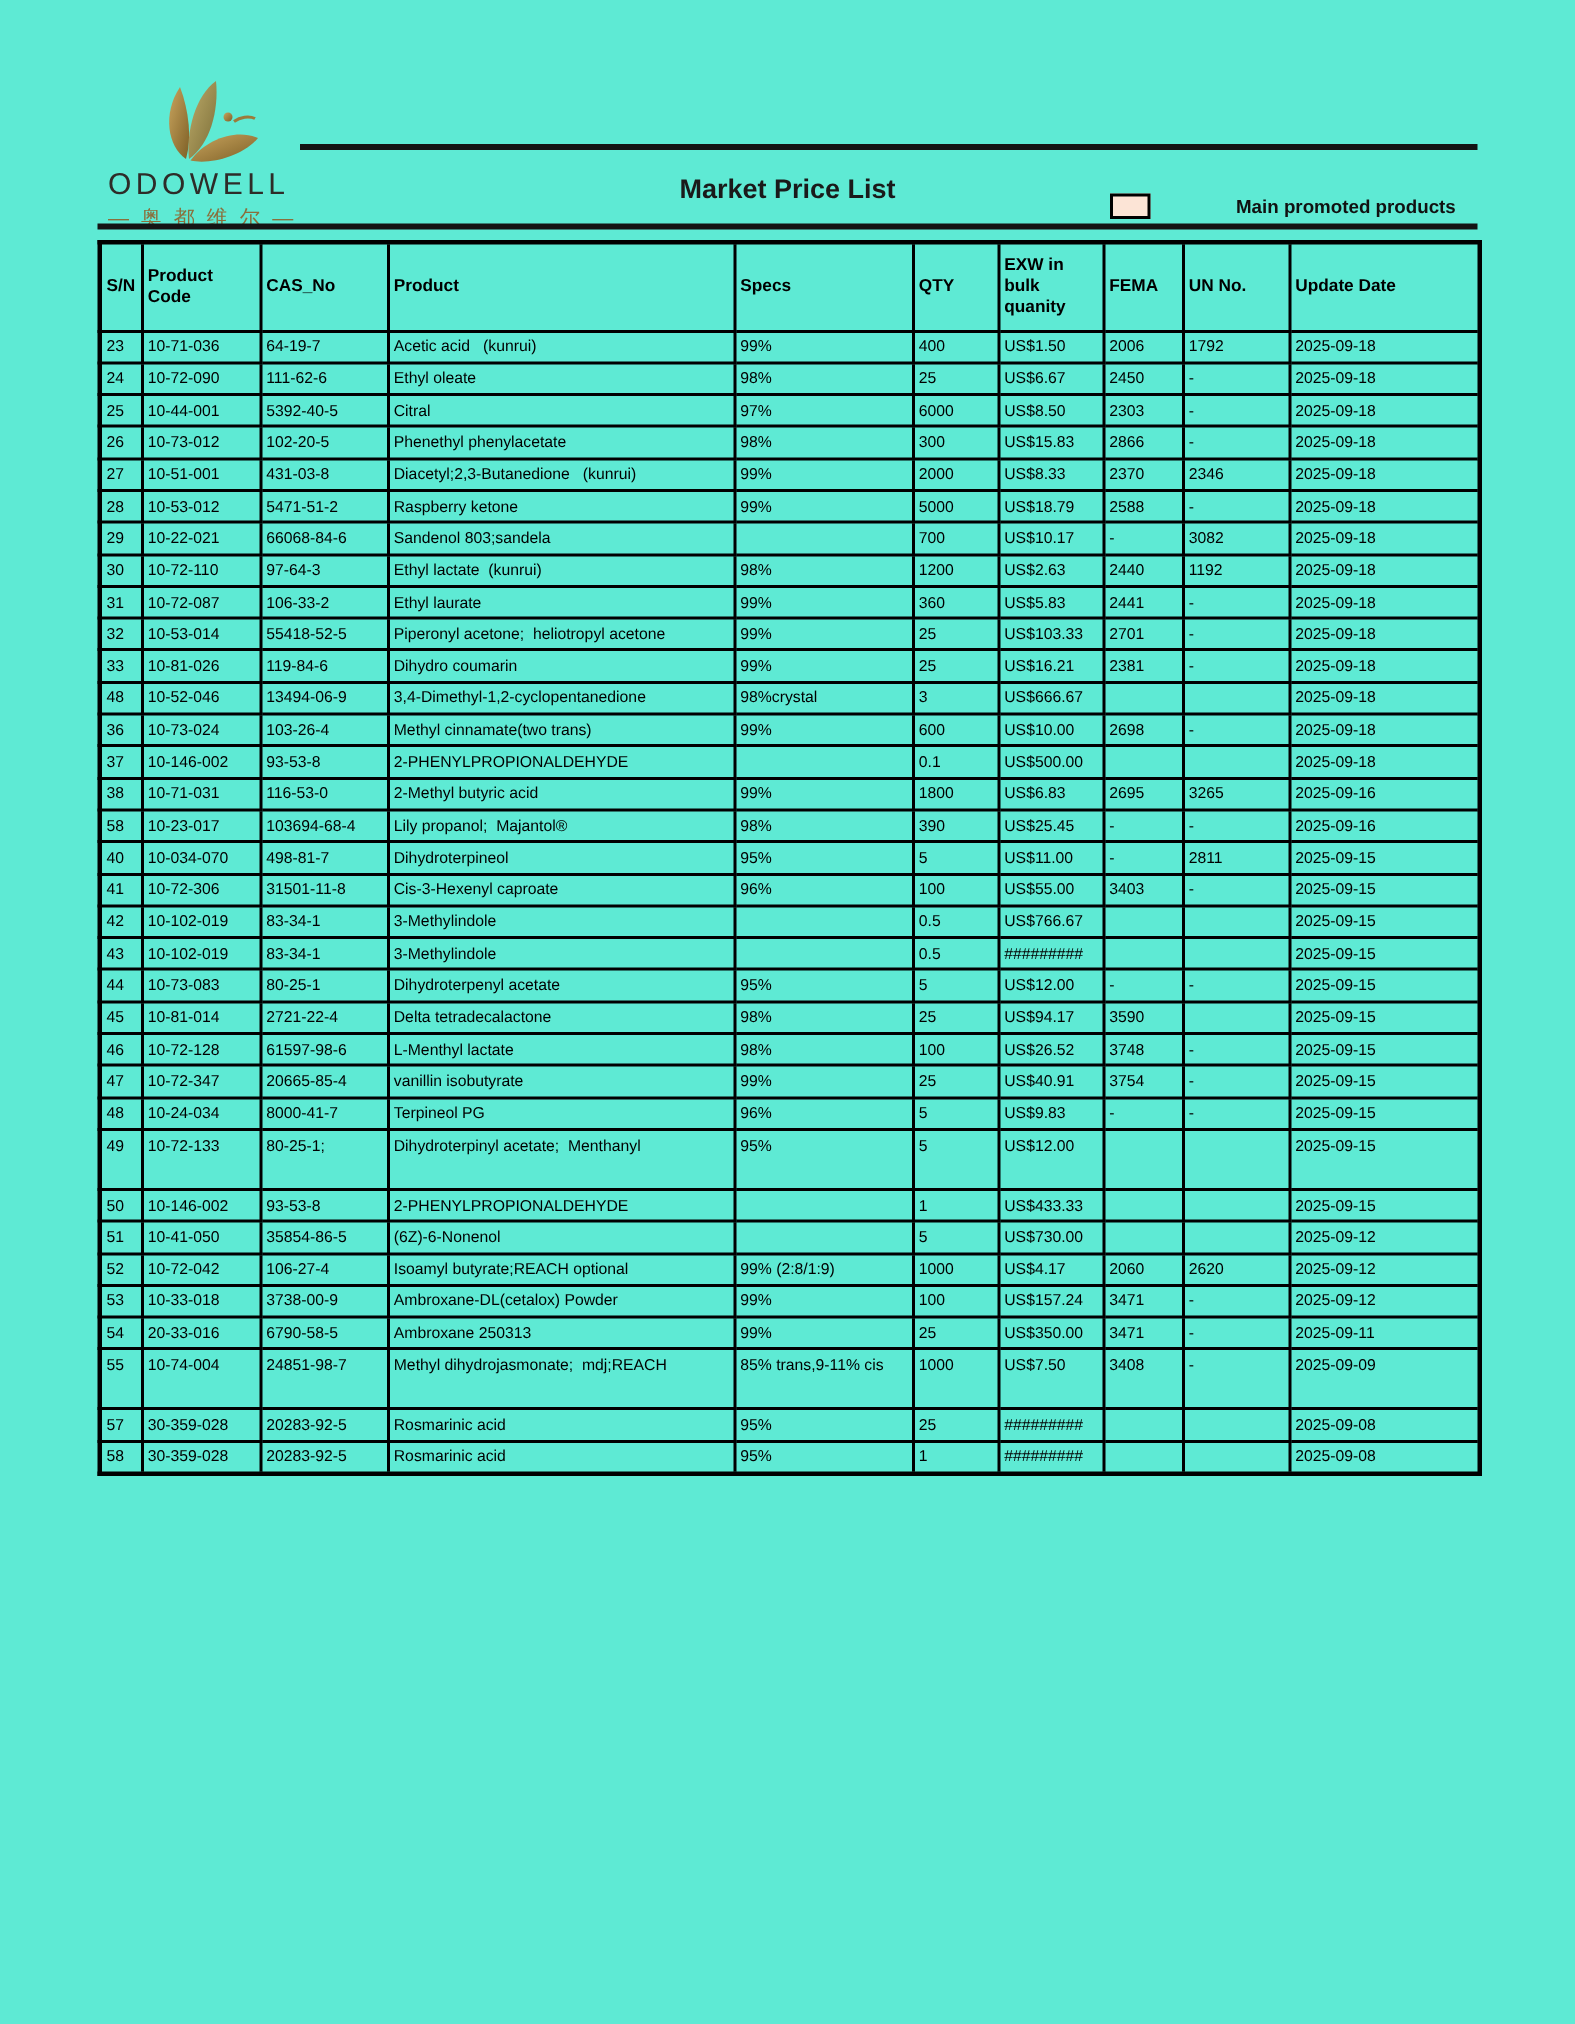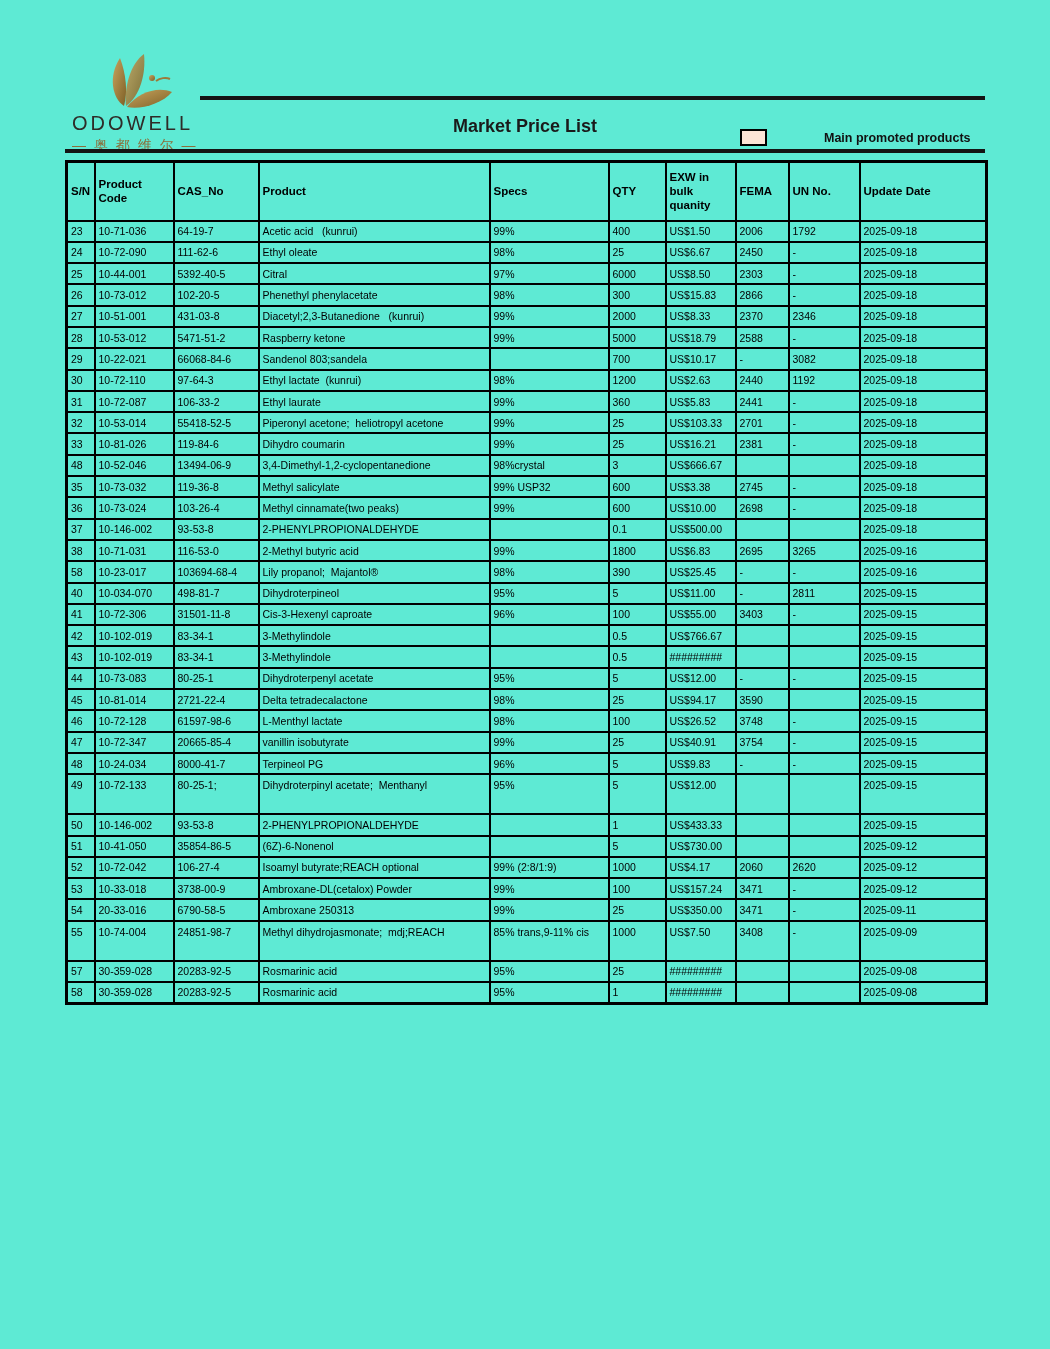--- a/index.html
+++ b/index.html
@@ -271,18 +271,6 @@
           <td>2025-09-18</td>
         </tr>
         <tr>
-          <td>35</td>
-          <td>10-73-032</td>
-          <td>119-36-8</td>
-          <td>Methyl salicylate</td>
-          <td>99% USP32</td>
-          <td>600</td>
-          <td>US$3.38</td>
-          <td>2745</td>
-          <td>-</td>
-          <td>2025-09-18</td>
-        </tr>
-        <tr>
           <td>36</td>
           <td>10-73-024</td>
           <td>103-26-4</td>

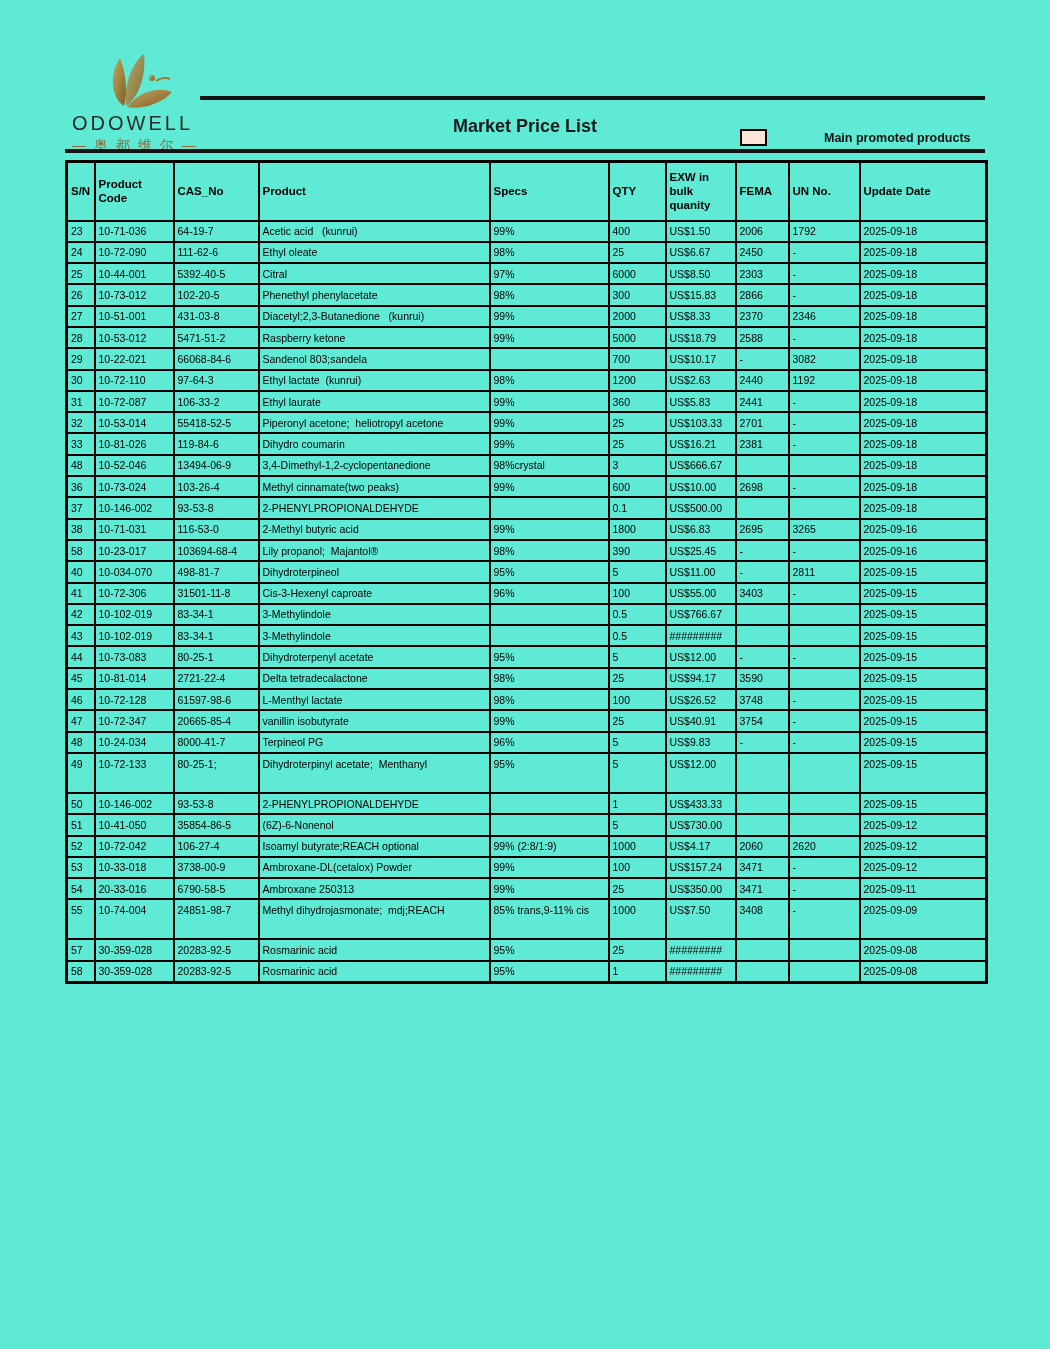--- a/index.html
+++ b/index.html
@@ -274,7 +274,7 @@
           <td>36</td>
           <td>10-73-024</td>
           <td>103-26-4</td>
-          <td>Methyl cinnamate(two peaks)</td>
+          <td>Methyl cinnamate(two trans)</td>
           <td>99%</td>
           <td>600</td>
           <td>US$10.00</td>

